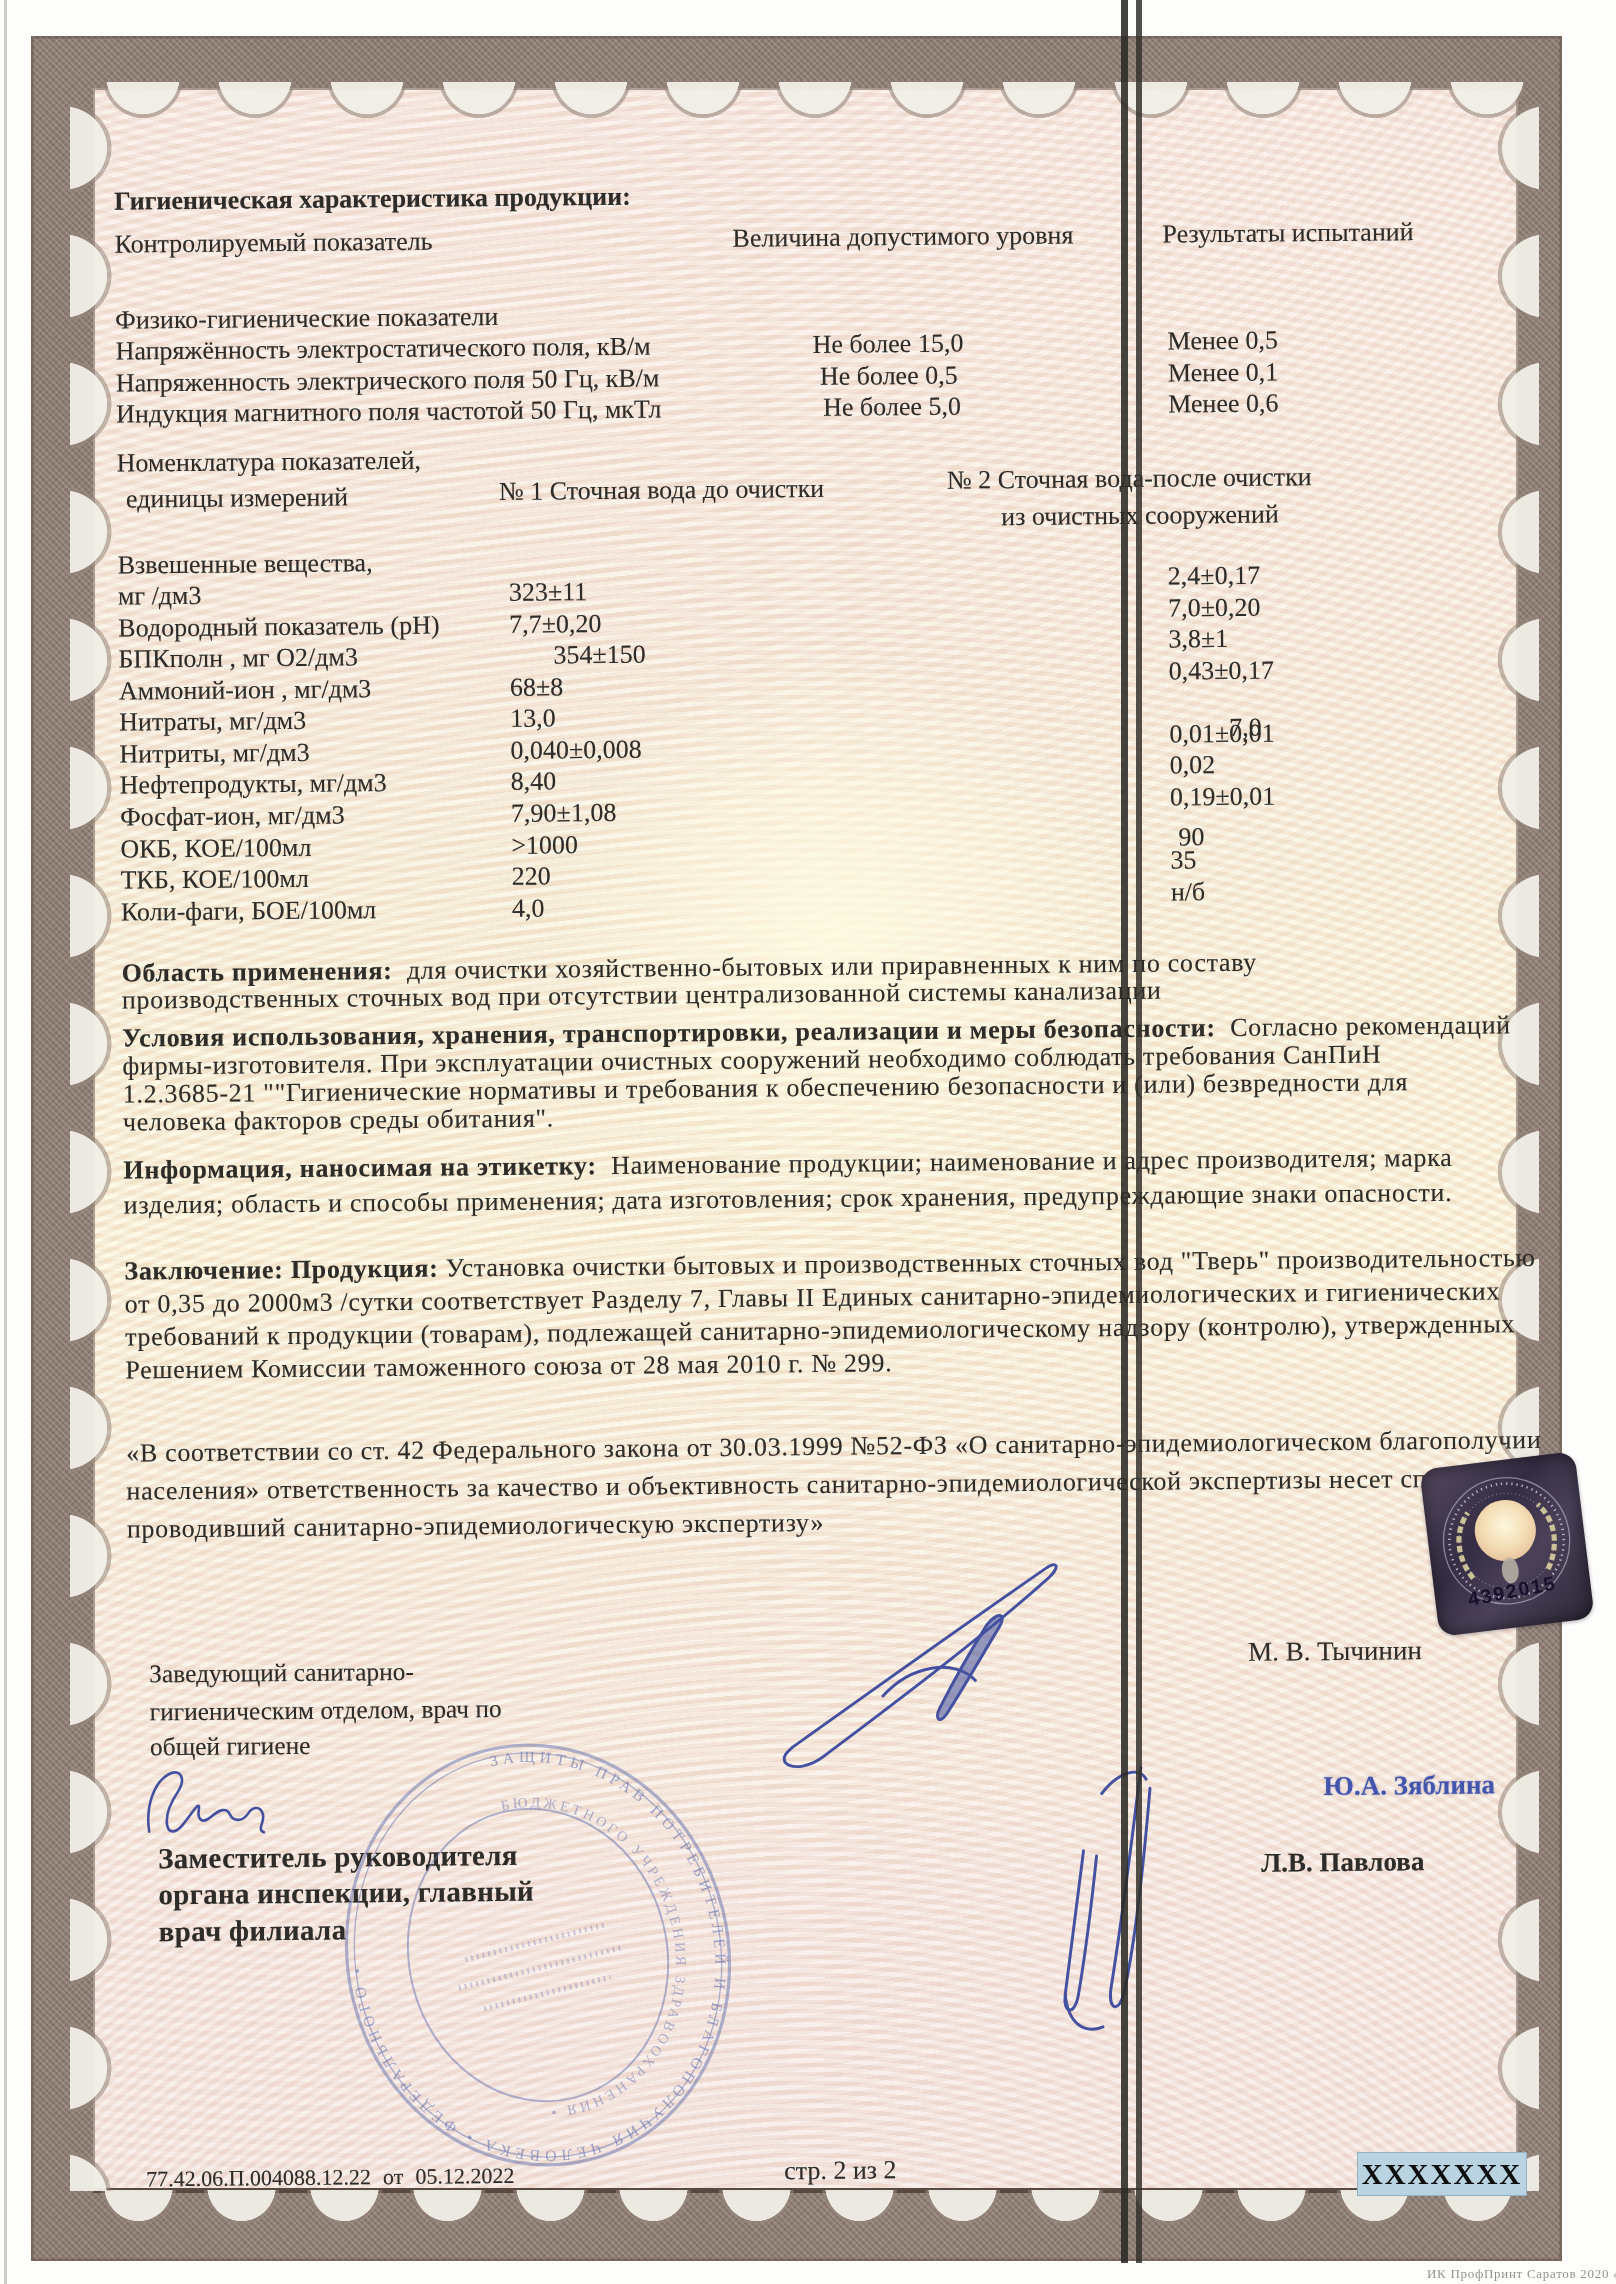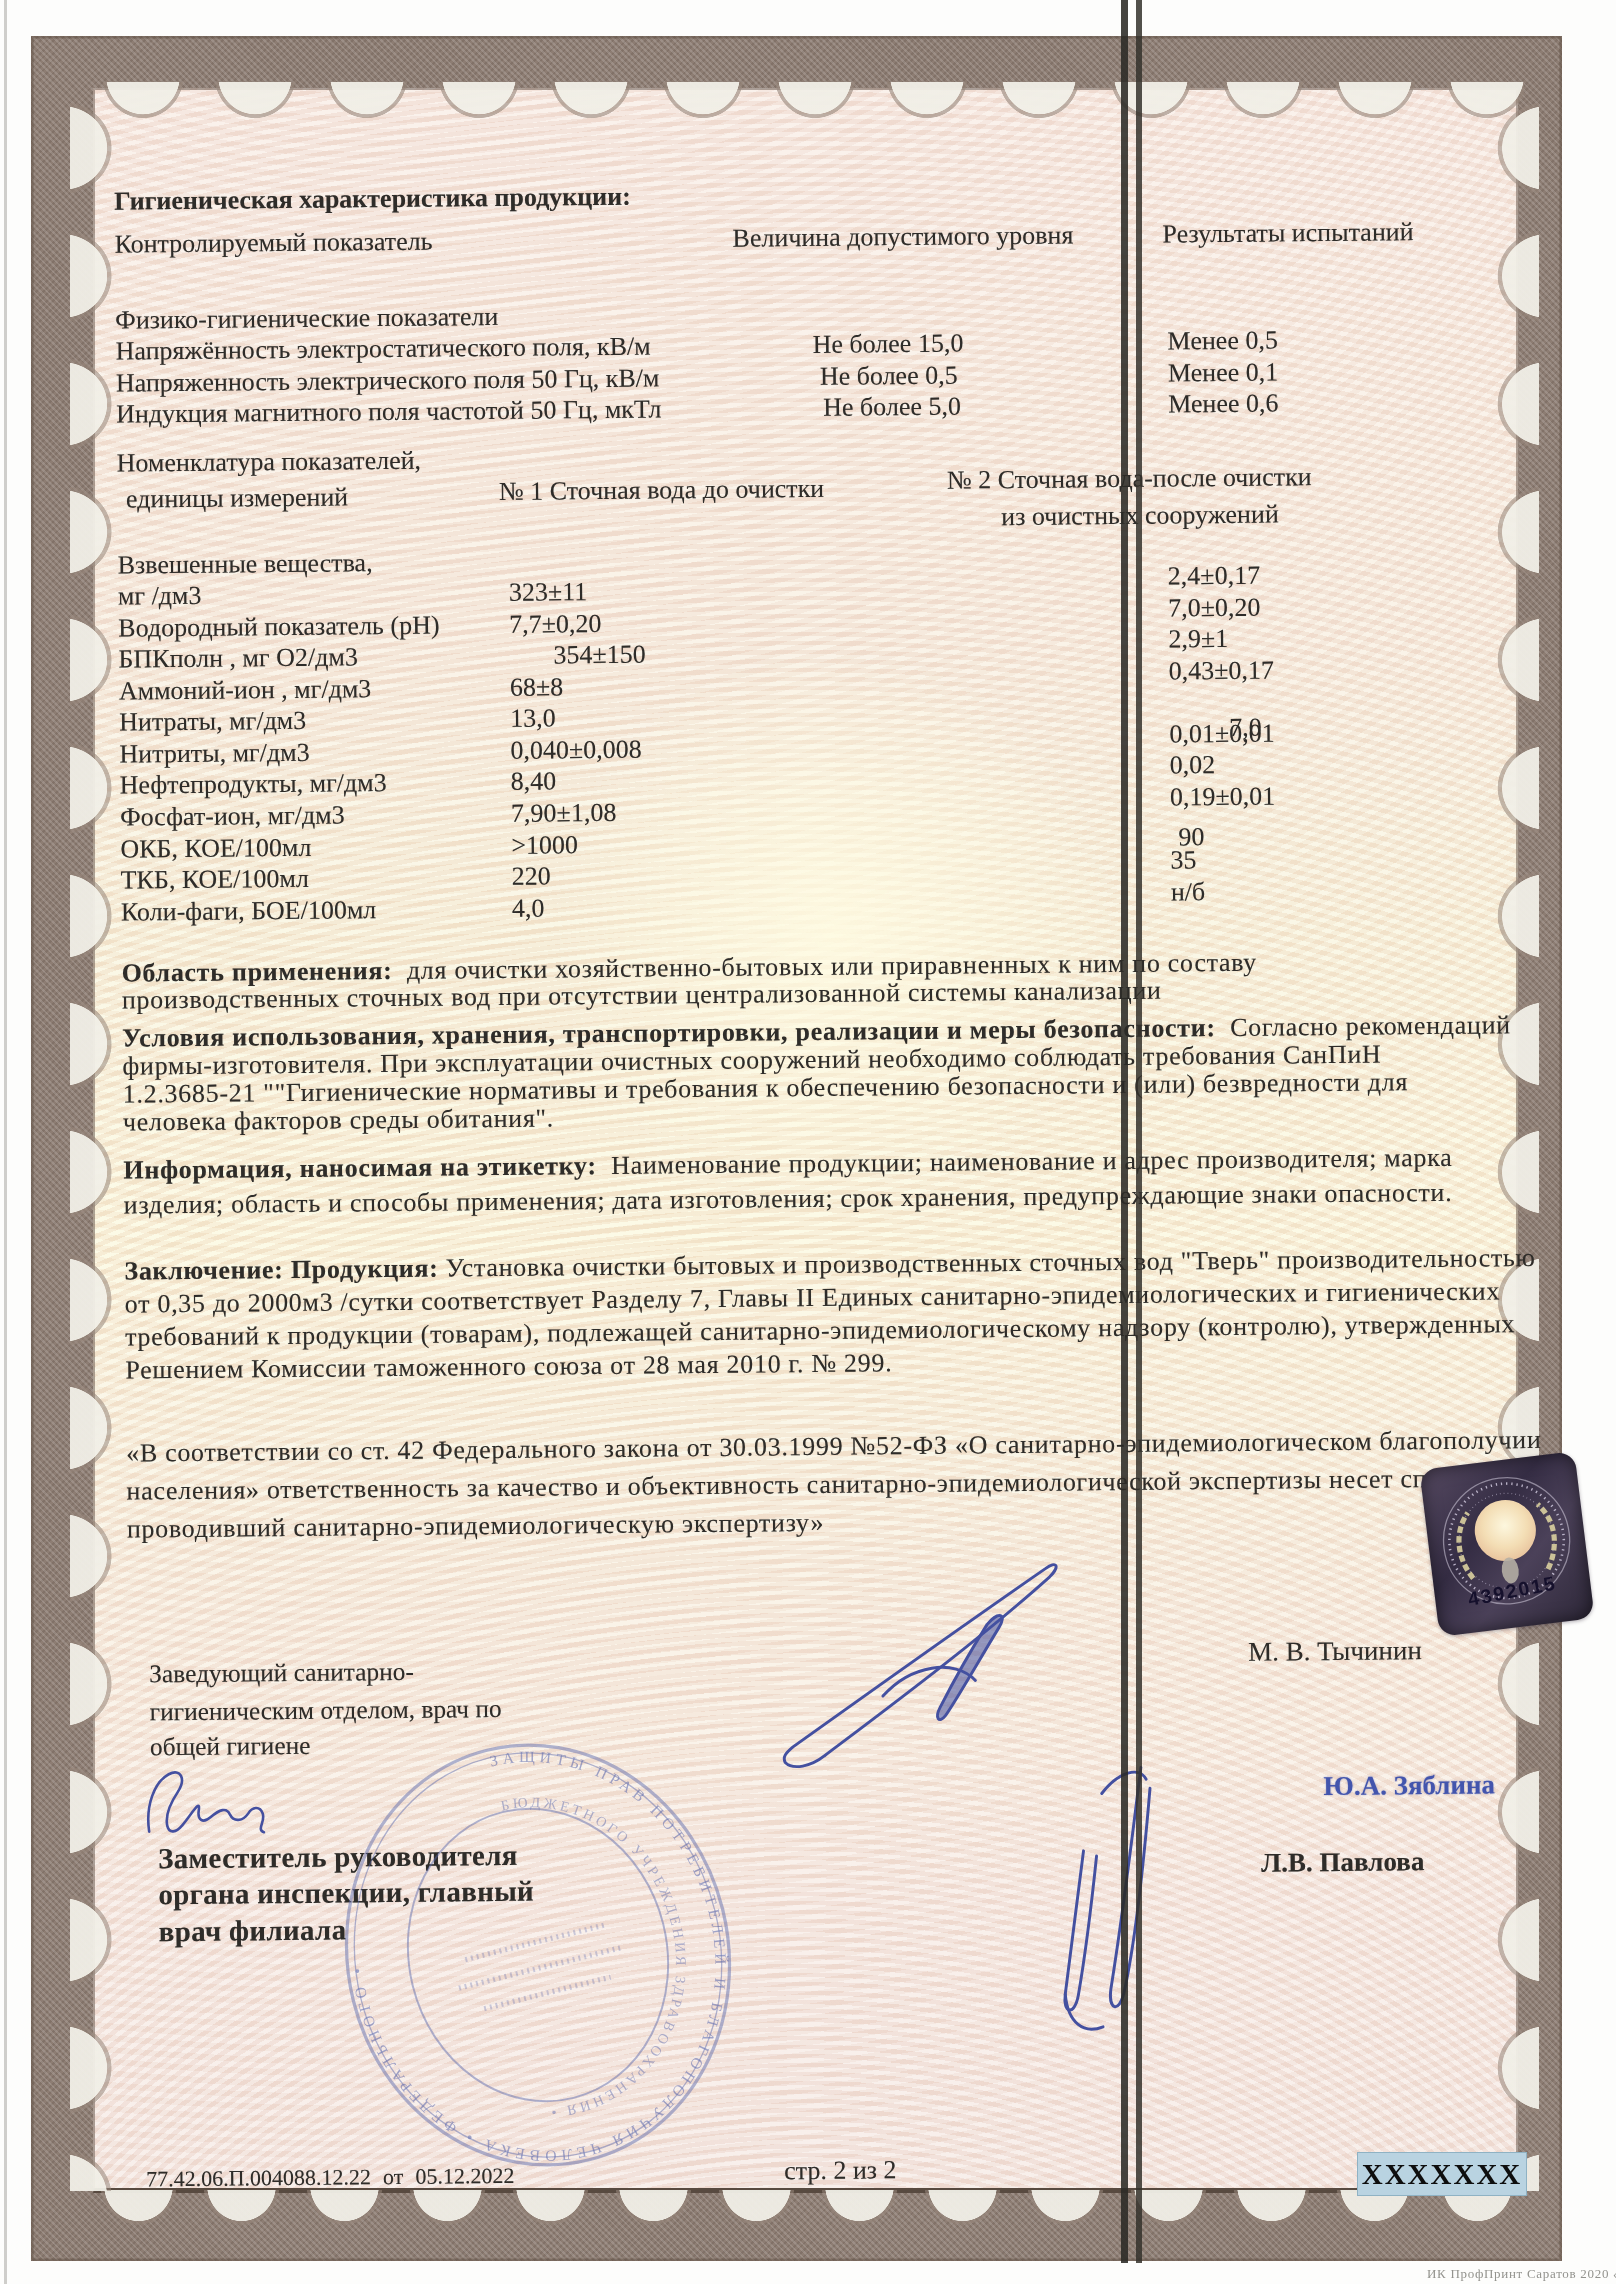--- a/index.html
+++ b/index.html
@@ -148,7 +148,7 @@
     <div class="t row-abs" style="left:121px;top:640px;width:1395px;">
       <span class="c1">БПКполн , мг О2/дм3</span>
       <span style="left:391px;margin-left:44px;">354±150</span>
-      <span class="s2v2" style="left:1050px;">2,9±1</span>
+      <span class="s2v2" style="left:1050px;">3,8±1</span>
     </div>
     <div class="t row-abs" style="left:121px;top:672px;width:1395px;">
       <span class="c1">Аммоний-ион ,  мг/дм3</span>

